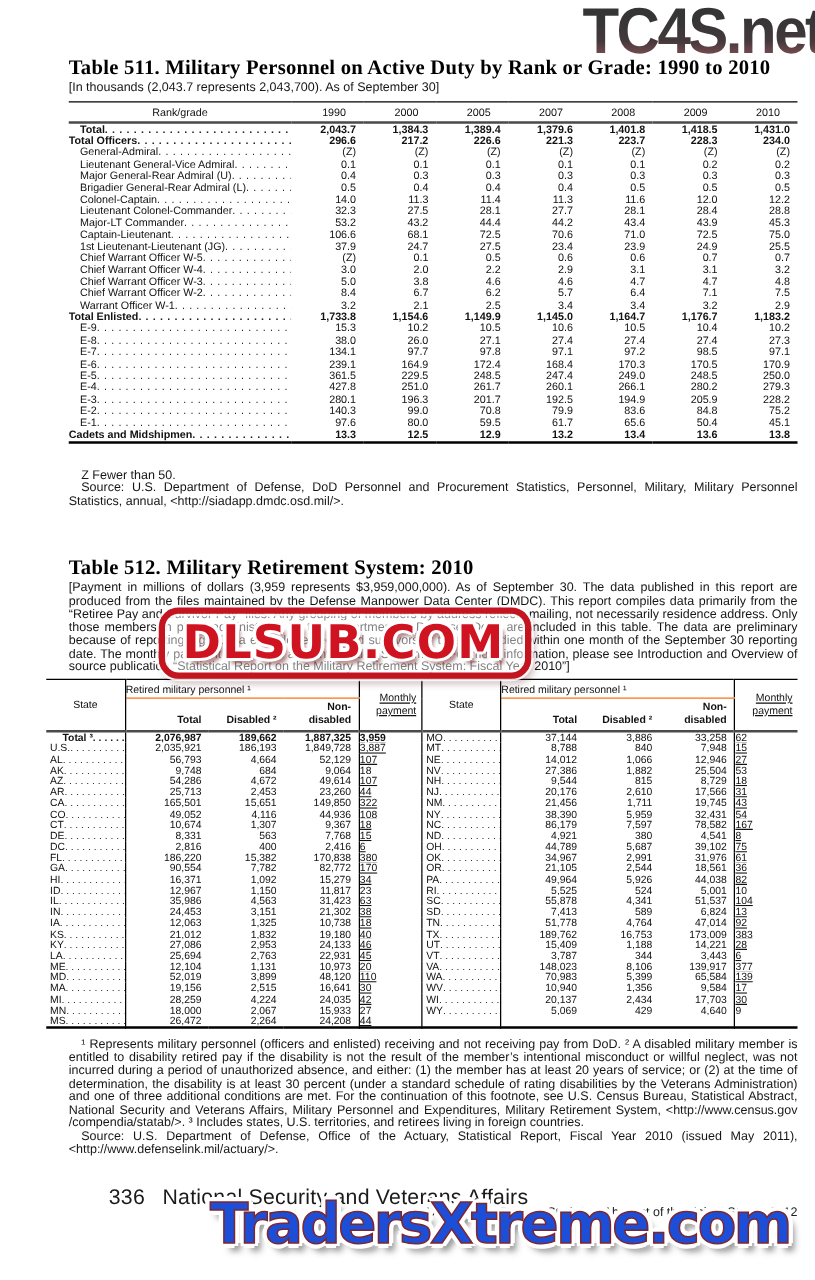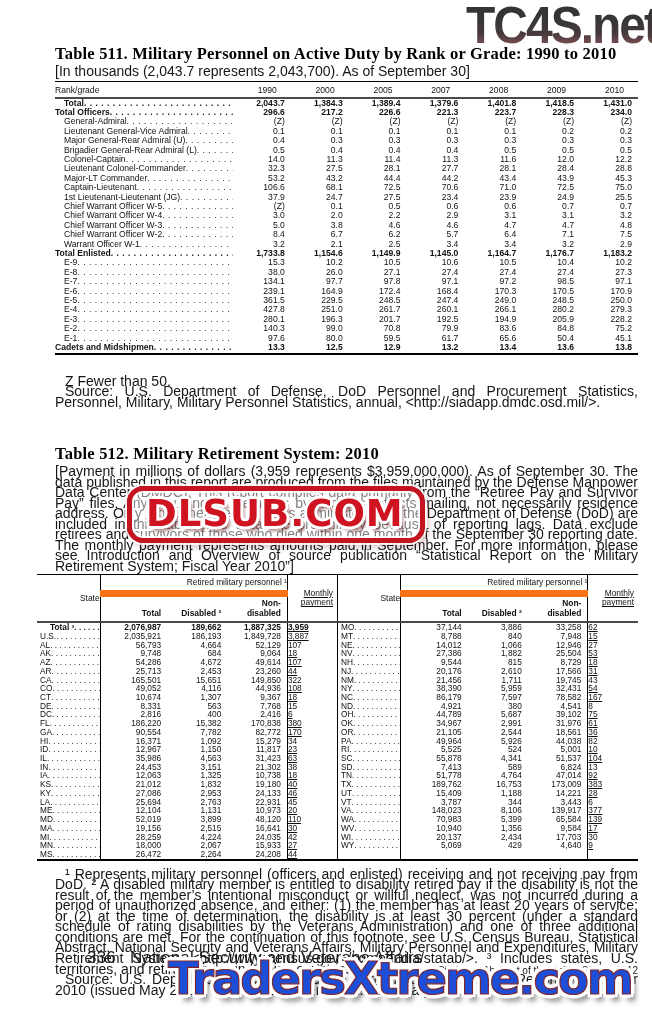--- a/index.html
+++ b/index.html
@@ -42,7 +42,7 @@
     font-family:"Liberation Serif", serif; font-weight:700;
     font-size:16.5px; letter-spacing:.2px; color:#000;
   }
-  .headnote, .footnotes { font-size:14px; line-height:10.55px; color:#161616; }
+  .headnote, .footnotes { font-size:10px; line-height:10.55px; color:#161616; }
   .headnote { margin-top:2px; text-align:justify; }
   .footnotes p { text-indent:10px; text-align:justify; }
   .it { }

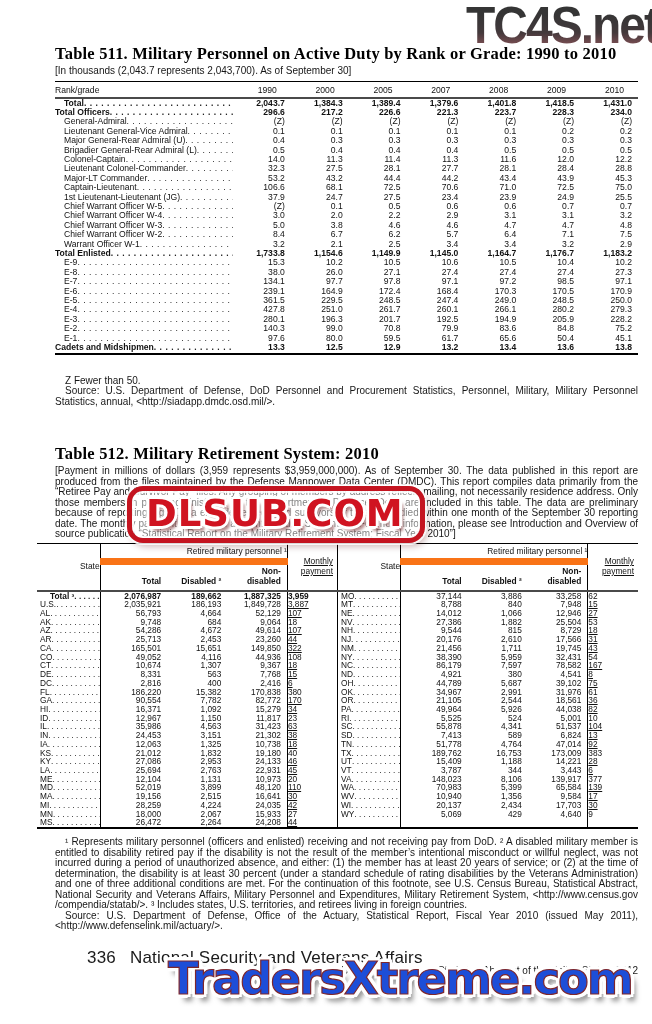--- a/index.html
+++ b/index.html
@@ -53,7 +53,7 @@
           border-top:1.5px solid #000; border-bottom:2px solid #000; }
   .t511 col.c-stub { width:178px; }
   .t511 th { font-weight:400; font-size:8.6px; padding:3px 0 2px 0; border-bottom:2.2px solid #4a4a4a; }
-  .t511 th.stub-h { text-align:left; }
+  .t511 th.stub-h { text-align:center; }
   .t511 th.yr { text-align:right; padding-right:14px; }
   .t511 td { height:9.4px; line-height:9.4px; font-size:8.6px; white-space:nowrap; overflow:hidden; }
   .t511 td.num { text-align:right; padding-right:6px; }

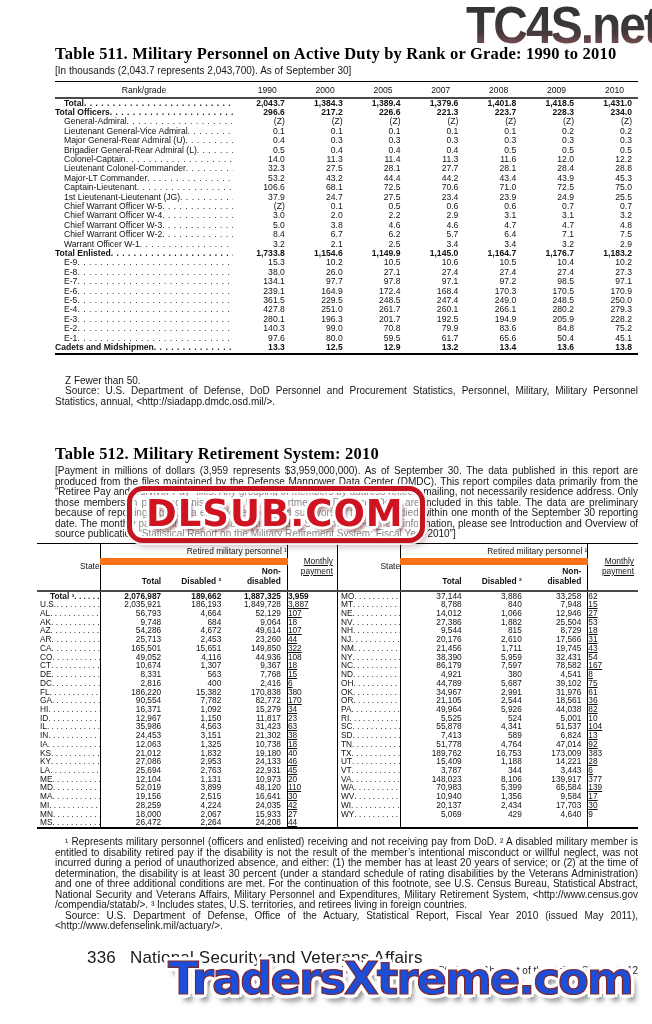--- a/index.html
+++ b/index.html
@@ -76,7 +76,7 @@
   .t512 col.c-nd { width:60px; } .t512 col.c-mo { width:50px; }
   .t512 th { font-weight:400; font-size:8.4px; line-height:9.6px; }
   .t512 th.h-state { text-align:right; vertical-align:middle; border-right:1px solid #000; }
-  .t512 th.h-group { text-align:right; border-bottom:7px solid #f97316; padding:3px 0 2px 0;margin-top:22px; }
+  .t512 th.h-group { text-align:left; border-bottom:1px solid #f97316; padding:3px 0 2px 0;margin-top:22px; }
   .t512 th.h-sub { text-align:right; vertical-align:bottom; padding:2px 6px 3px 0; white-space:pre-line; }
   .t512 th.h-month { text-align:right; vertical-align:middle; padding-right:4px; white-space:pre-line; border-left:1px solid #000;text-decoration:underline; }
   .t512 th.mid { border-right:1px solid #000; }

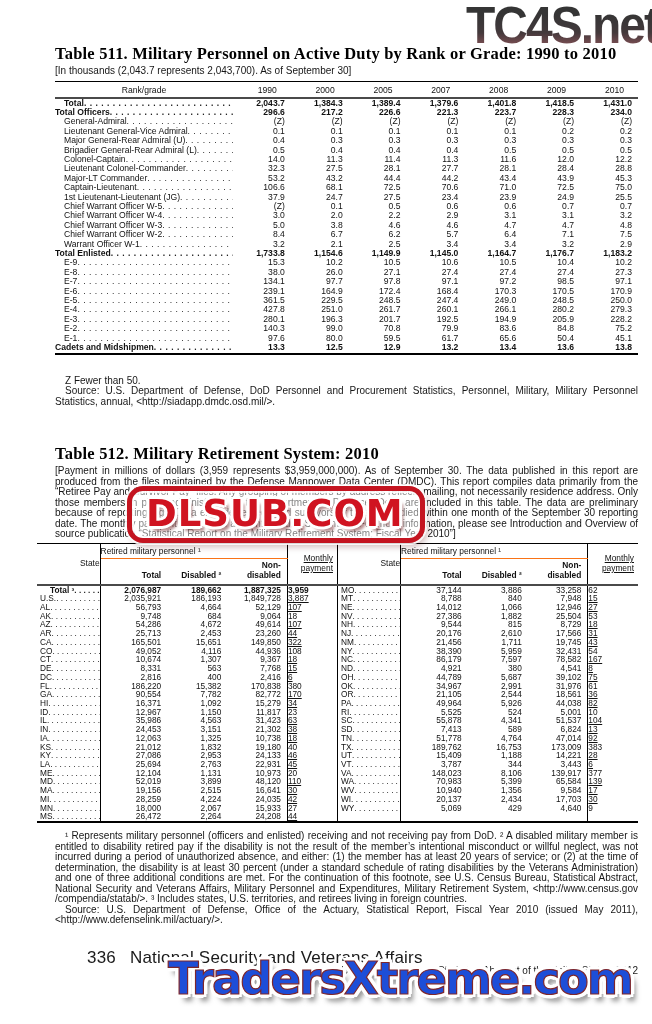--- a/index.html
+++ b/index.html
@@ -75,7 +75,7 @@
   .t512 col.c-st { width:63px; } .t512 col.c-to { width:67px; } .t512 col.c-di { width:60px; }
   .t512 col.c-nd { width:60px; } .t512 col.c-mo { width:50px; }
   .t512 th { font-weight:400; font-size:8.4px; line-height:9.6px; }
-  .t512 th.h-state { text-align:right; vertical-align:middle; border-right:1px solid #000; }
+  .t512 th.h-state { text-align:center; vertical-align:middle; border-right:1px solid #000; }
   .t512 th.h-group { text-align:left; border-bottom:1px solid #f97316; padding:3px 0 2px 0;margin-top:22px; }
   .t512 th.h-sub { text-align:right; vertical-align:bottom; padding:2px 6px 3px 0; white-space:pre-line; }
   .t512 th.h-month { text-align:right; vertical-align:middle; padding-right:4px; white-space:pre-line; border-left:1px solid #000;text-decoration:underline; }

